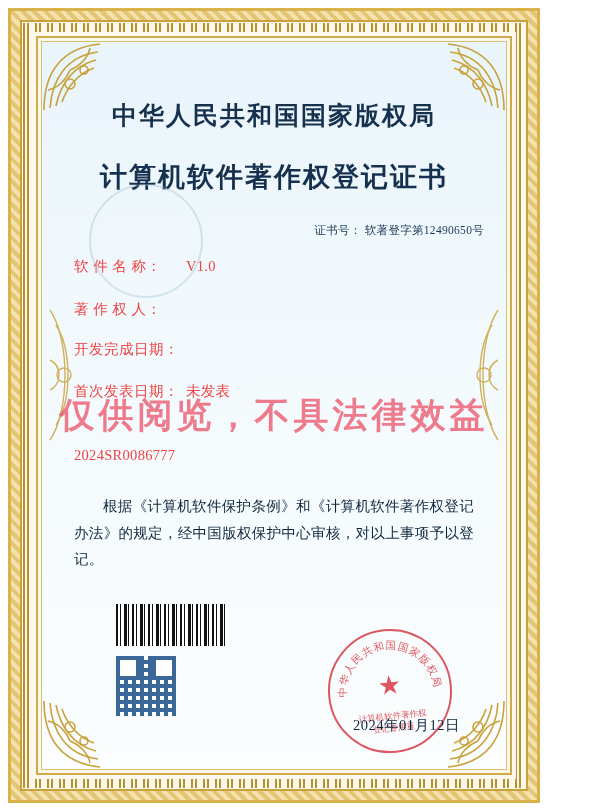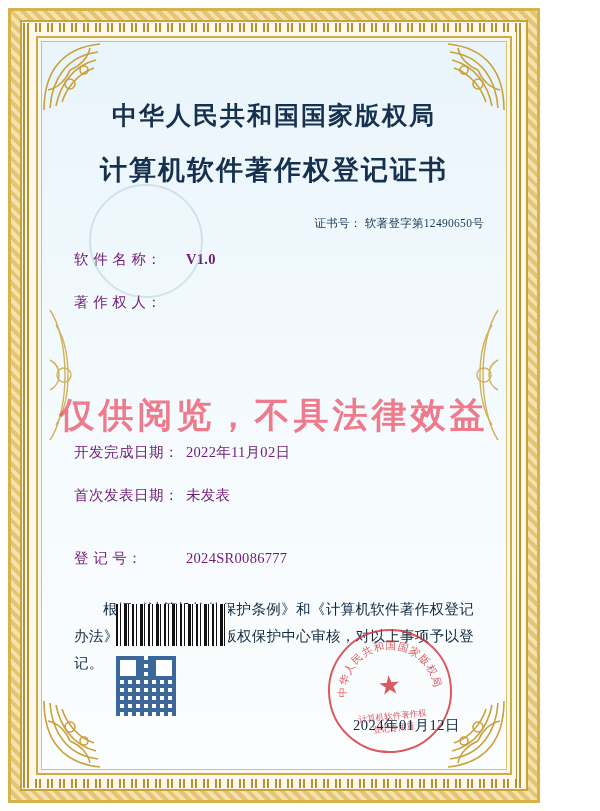--- a/index.html
+++ b/index.html
@@ -124,7 +124,7 @@
     font-weight: bold;
     letter-spacing: 2px;
     color: #15314d;
-    margin-top: 20px;
+    margin-top: 27px;
   }
 
   .certno {

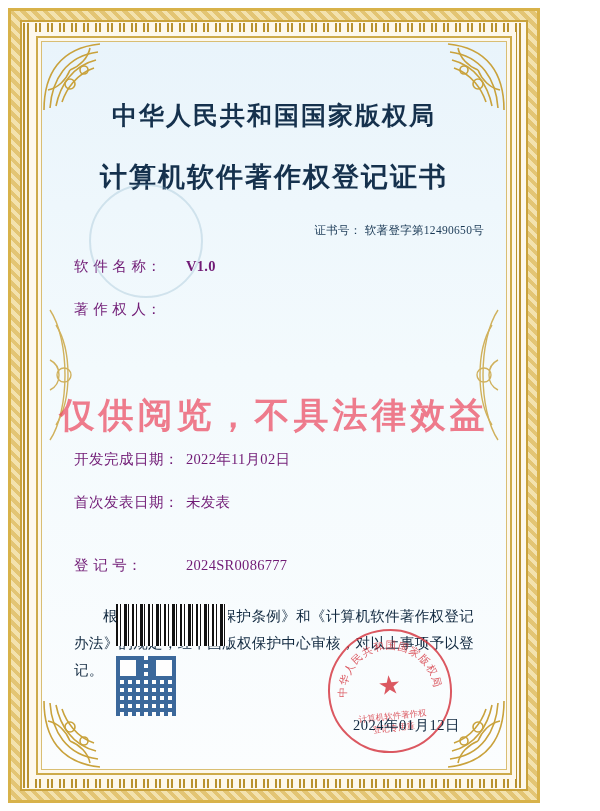--- a/index.html
+++ b/index.html
@@ -140,7 +140,7 @@
     margin-top: 18px;
     padding-left: 30px;
     padding-right: 22px;
-    color: #701a75;
+    color: #ef4444;
   }
   .field-row {
     display: flex;

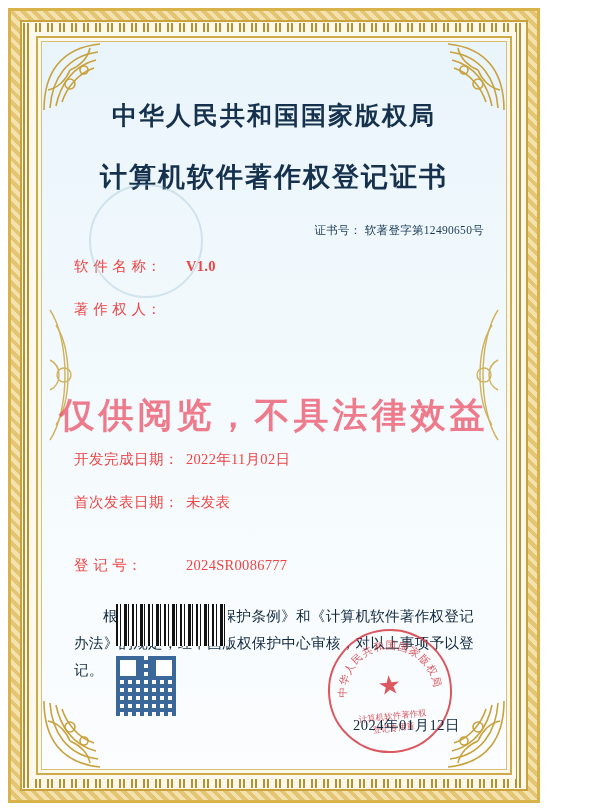--- a/index.html
+++ b/index.html
@@ -159,7 +159,7 @@
     flex: 1;
     letter-spacing: .3px;
   }
-  .field-value .line2 { display: block; font-weight: bold; }
+  .field-value .line2 { display: block; }
   .gap-lg { margin-bottom: 38px; flex-direction: column; }
 
   .paragraph {

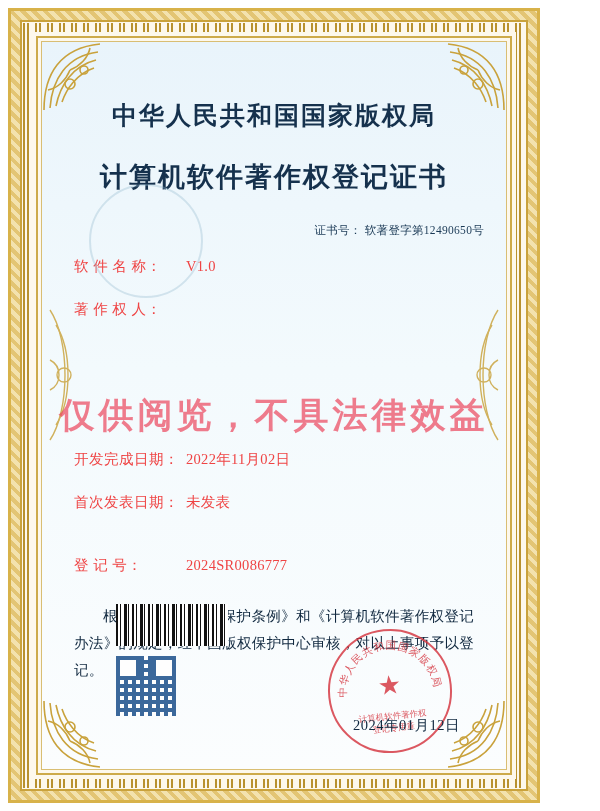--- a/index.html
+++ b/index.html
@@ -160,7 +160,7 @@
     letter-spacing: .3px;
   }
   .field-value .line2 { display: block; }
-  .gap-lg { margin-bottom: 38px; flex-direction: column; }
+  .gap-lg { margin-bottom: 18px; }
 
   .paragraph {
     margin-top: 26px;

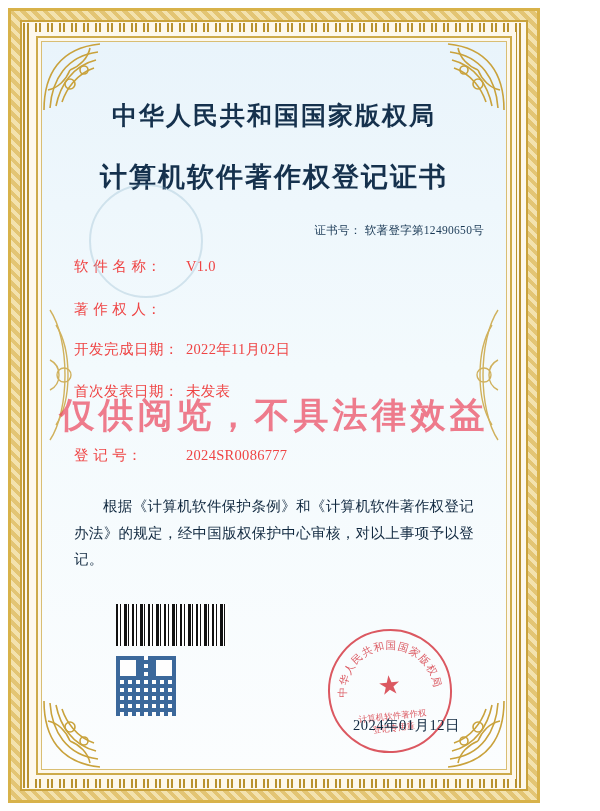--- a/index.html
+++ b/index.html
@@ -380,7 +380,6 @@
 
       <div class="field-row">
         <div class="field-label">开发完成日期：</div>
-        <div class="field-value">2022年11月02日</div>
       </div>
 
       <div class="field-row">

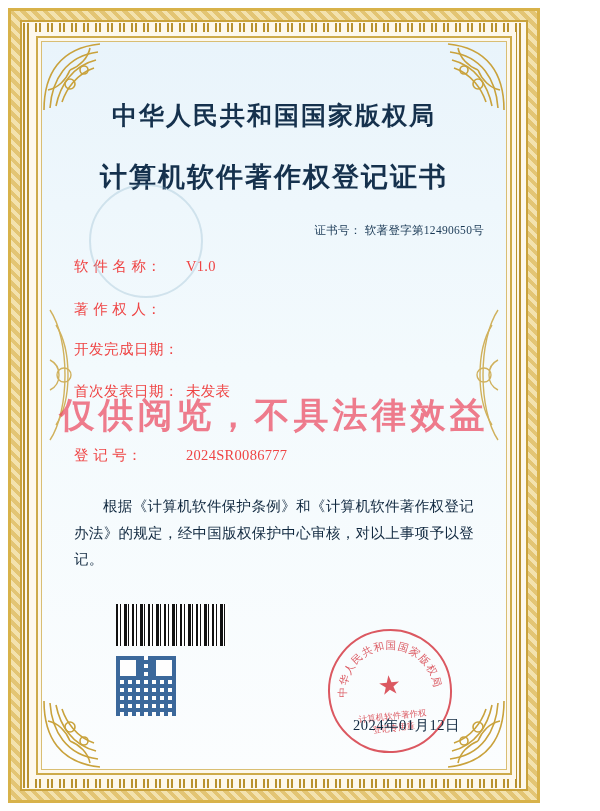--- a/index.html
+++ b/index.html
@@ -392,7 +392,6 @@
 
 
       <div class="field-row">
-        <div class="field-label">登 记 号：</div>
         <div class="field-value">2024SR0086777</div>
       </div>
 

